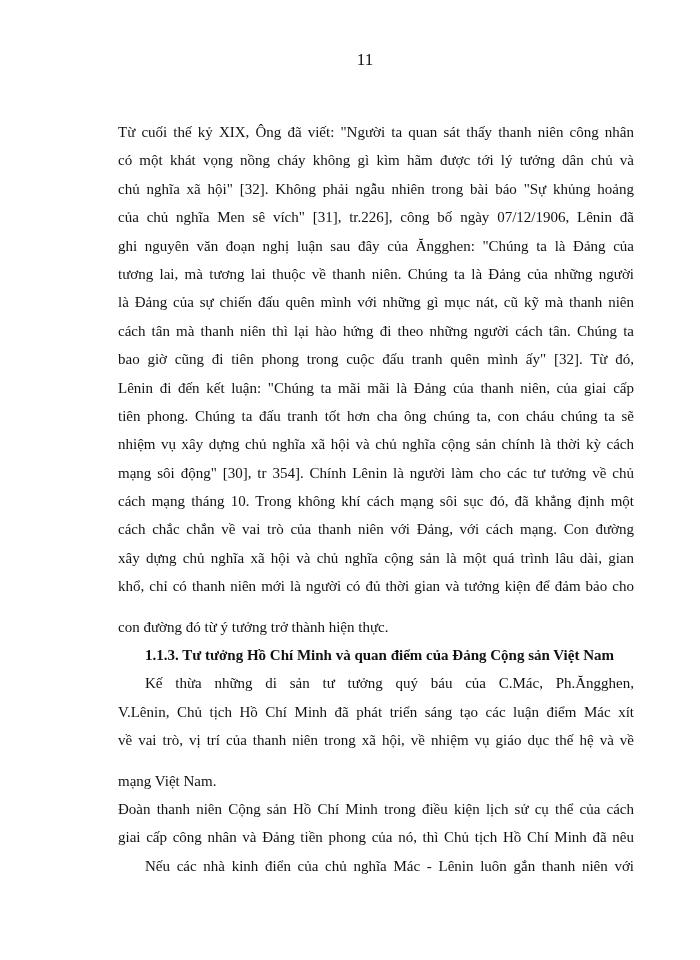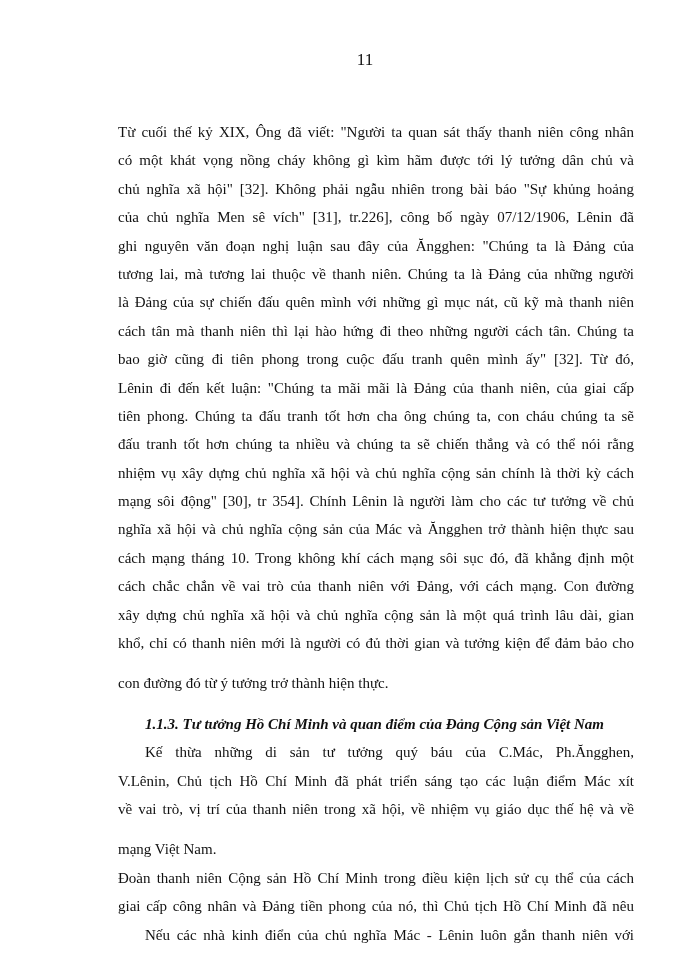--- a/index.html
+++ b/index.html
@@ -32,7 +32,6 @@
     <div class="line">bao giờ cũng đi tiên phong trong cuộc đấu tranh quên mình ấy" [32]. Từ đó,</div>
     <div class="line">Lênin đi đến kết luận: "Chúng ta mãi mãi là Đảng của thanh niên, của giai cấp</div>
     <div class="line">tiên phong. Chúng ta đấu tranh tốt hơn cha ông chúng ta, con cháu chúng ta sẽ</div>
-    <div class="line">đấu tranh tốt hơn chúng ta nhiều và chúng ta sẽ chiến thắng và có thể nói rằng</div>
     <div class="line">nhiệm vụ xây dựng chủ nghĩa xã hội và chủ nghĩa cộng sản chính là thời kỳ cách</div>
     <div class="line">mạng sôi động" [30], tr 354]. Chính Lênin là người làm cho các tư tưởng về chủ</div>
     <div class="line">nghĩa xã hội và chủ nghĩa cộng sản của Mác và Ăngghen trở thành hiện thực sau</div>

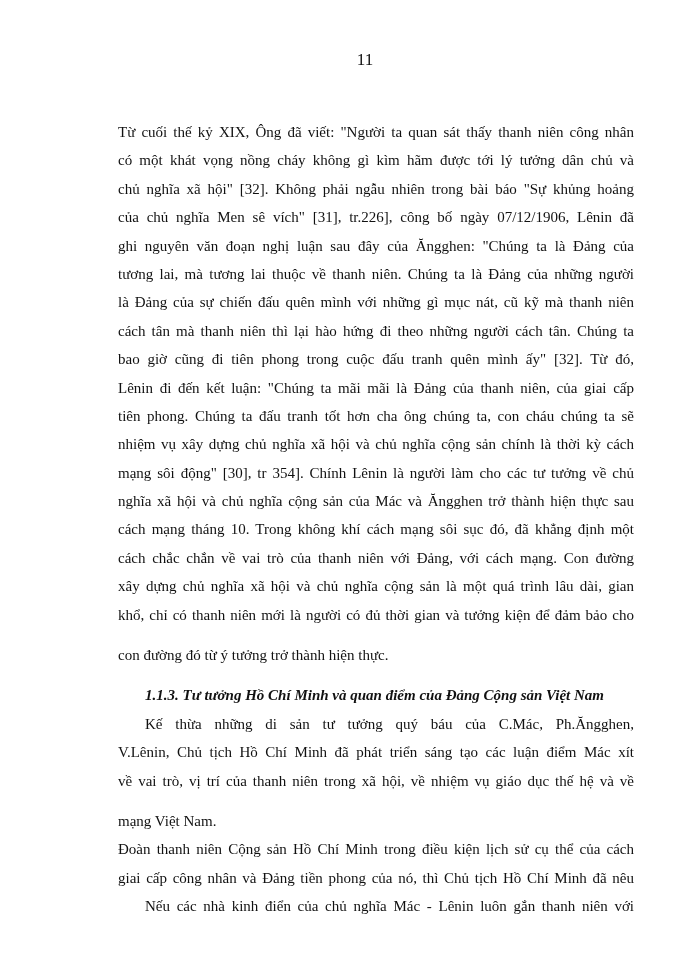--- a/index.html
+++ b/index.html
@@ -34,7 +34,6 @@
     <div class="line">tiên phong. Chúng ta đấu tranh tốt hơn cha ông chúng ta, con cháu chúng ta sẽ</div>
     <div class="line">nhiệm vụ xây dựng chủ nghĩa xã hội và chủ nghĩa cộng sản chính là thời kỳ cách</div>
     <div class="line">mạng sôi động" [30], tr 354]. Chính Lênin là người làm cho các tư tưởng về chủ</div>
-    <div class="line">nghĩa xã hội và chủ nghĩa cộng sản của Mác và Ăngghen trở thành hiện thực sau</div>
     <div class="line">cách mạng tháng 10. Trong không khí cách mạng sôi sục đó, đã khẳng định một</div>
     <div class="line">cách chắc chắn về vai trò của thanh niên với Đảng, với cách mạng. Con đường</div>
     <div class="line">xây dựng chủ nghĩa xã hội và chủ nghĩa cộng sản là một quá trình lâu dài, gian</div>

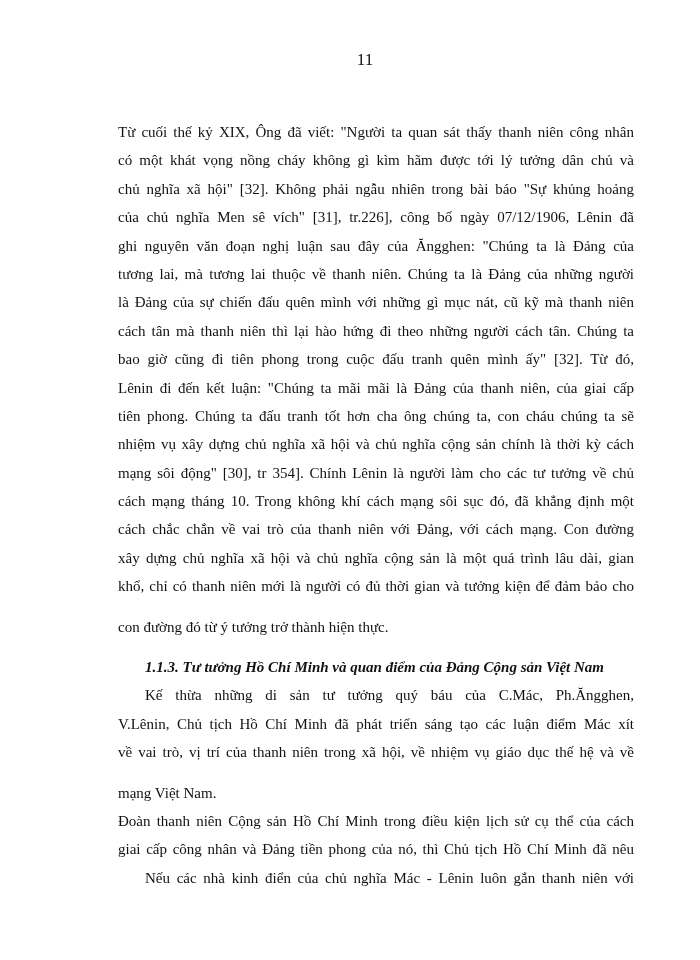--- a/index.html
+++ b/index.html
@@ -12,7 +12,7 @@
           text-align: justify; text-align-last: justify; }
   .line.last { text-align-last: left; margin-top: 12px; }
   .line.indent { padding-left: 27px; }
-  .heading { font-weight: bold; font-style: italic; padding-left: 27px; text-align-last: left; margin-top: 12px; }
+  .heading { font-weight: bold; padding-left: 27px; text-align-last: left; }
 </style>
 </head>
 <body>

